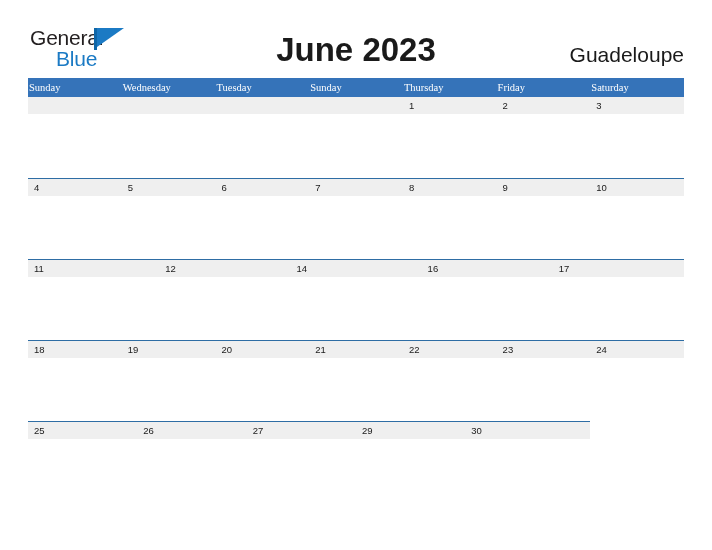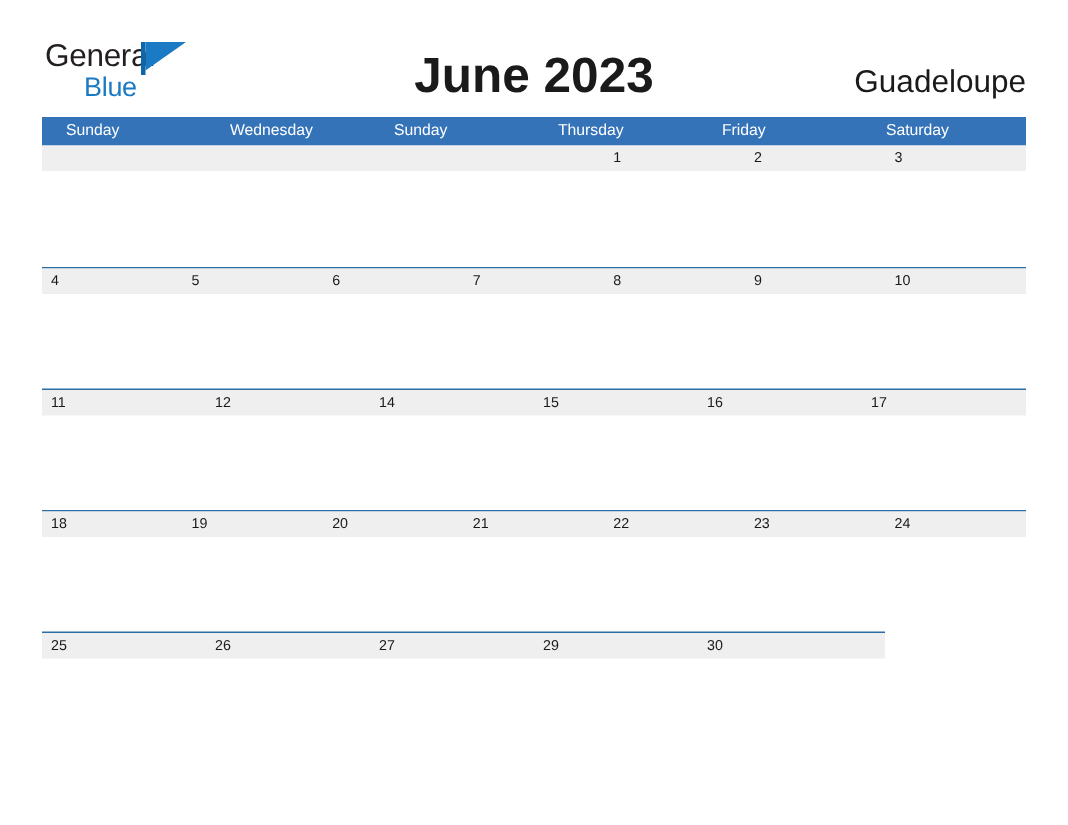--- a/index.html
+++ b/index.html
@@ -49,7 +49,7 @@
     position: absolute;
     left: 26px;
     top: 21px;
-    font-size: 18px;
+    font-size: 21px;
     color: #1b7ac4;
     letter-spacing: -0.2px;
     line-height: 23px;

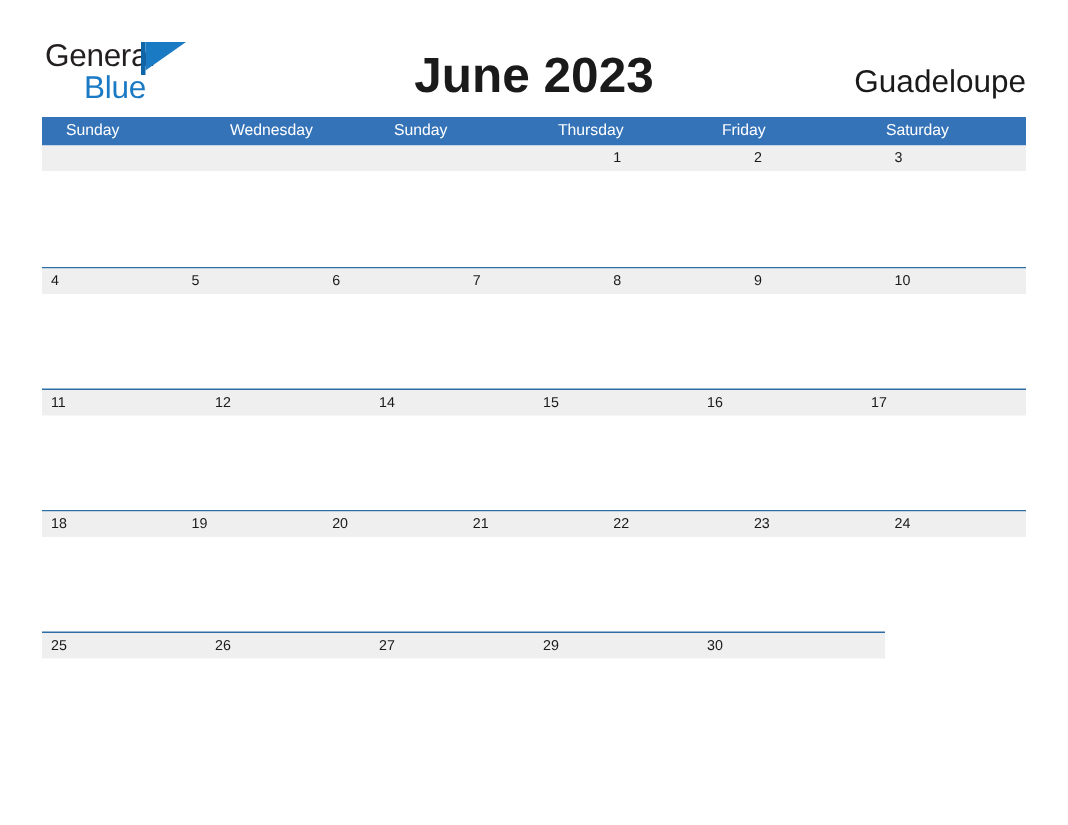--- a/index.html
+++ b/index.html
@@ -116,12 +116,13 @@
   .weekday {
     flex: 1 1 0;
     box-sizing: border-box;
-    padding-left: 16px;
+    padding-left: 1px;
     font-size: 10.5px;
     color: #ffffff;
     line-height: 19px;
     white-space: nowrap;
     overflow: hidden;
+    font-family: Liberation Serif, serif;
   }
 
   .week {

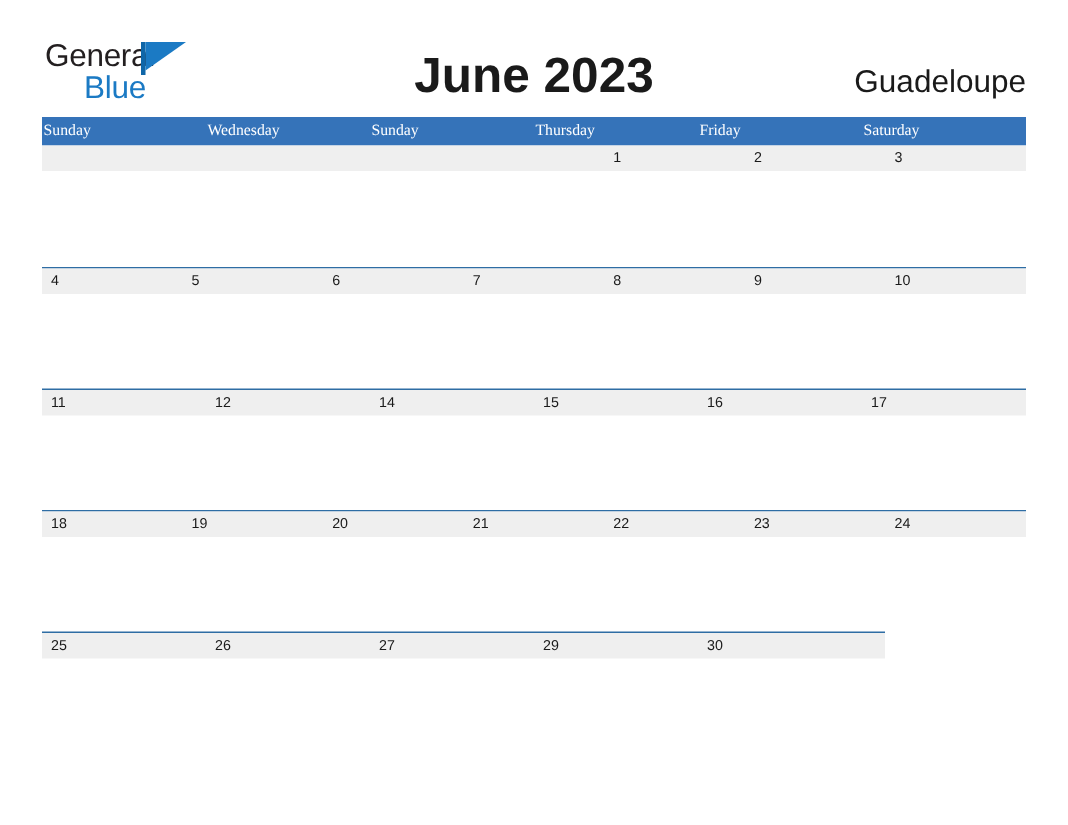--- a/index.html
+++ b/index.html
@@ -192,6 +192,7 @@
     <div class="weekdays">
       <div class="weekday">Sunday</div>
       <div class="weekday">Wednesday</div>
+      <div class="weekday">Tuesday</div>
       <div class="weekday">Sunday</div>
       <div class="weekday">Thursday</div>
       <div class="weekday">Friday</div>

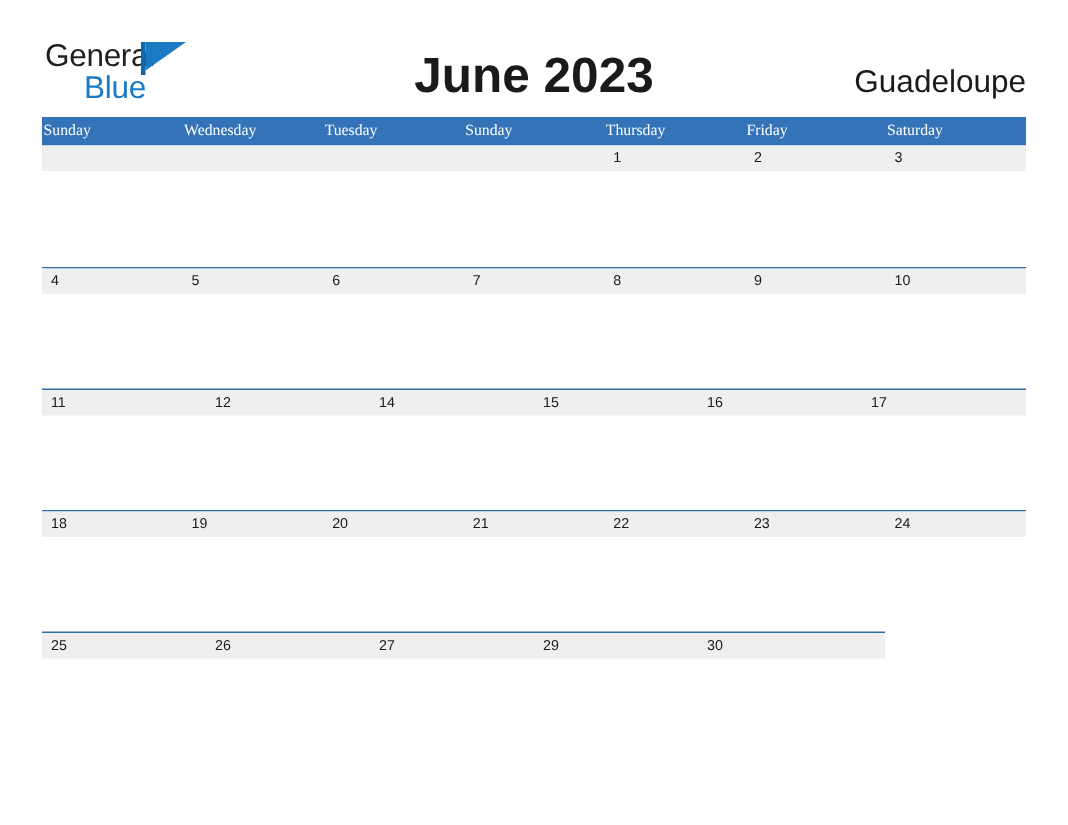--- a/index.html
+++ b/index.html
@@ -234,7 +234,6 @@
         <div class="daycell">11</div>
         <div class="daycell">12</div>
         <div class="daycell">14</div>
-        <div class="daycell">15</div>
         <div class="daycell">16</div>
         <div class="daycell">17</div>
       </div>

